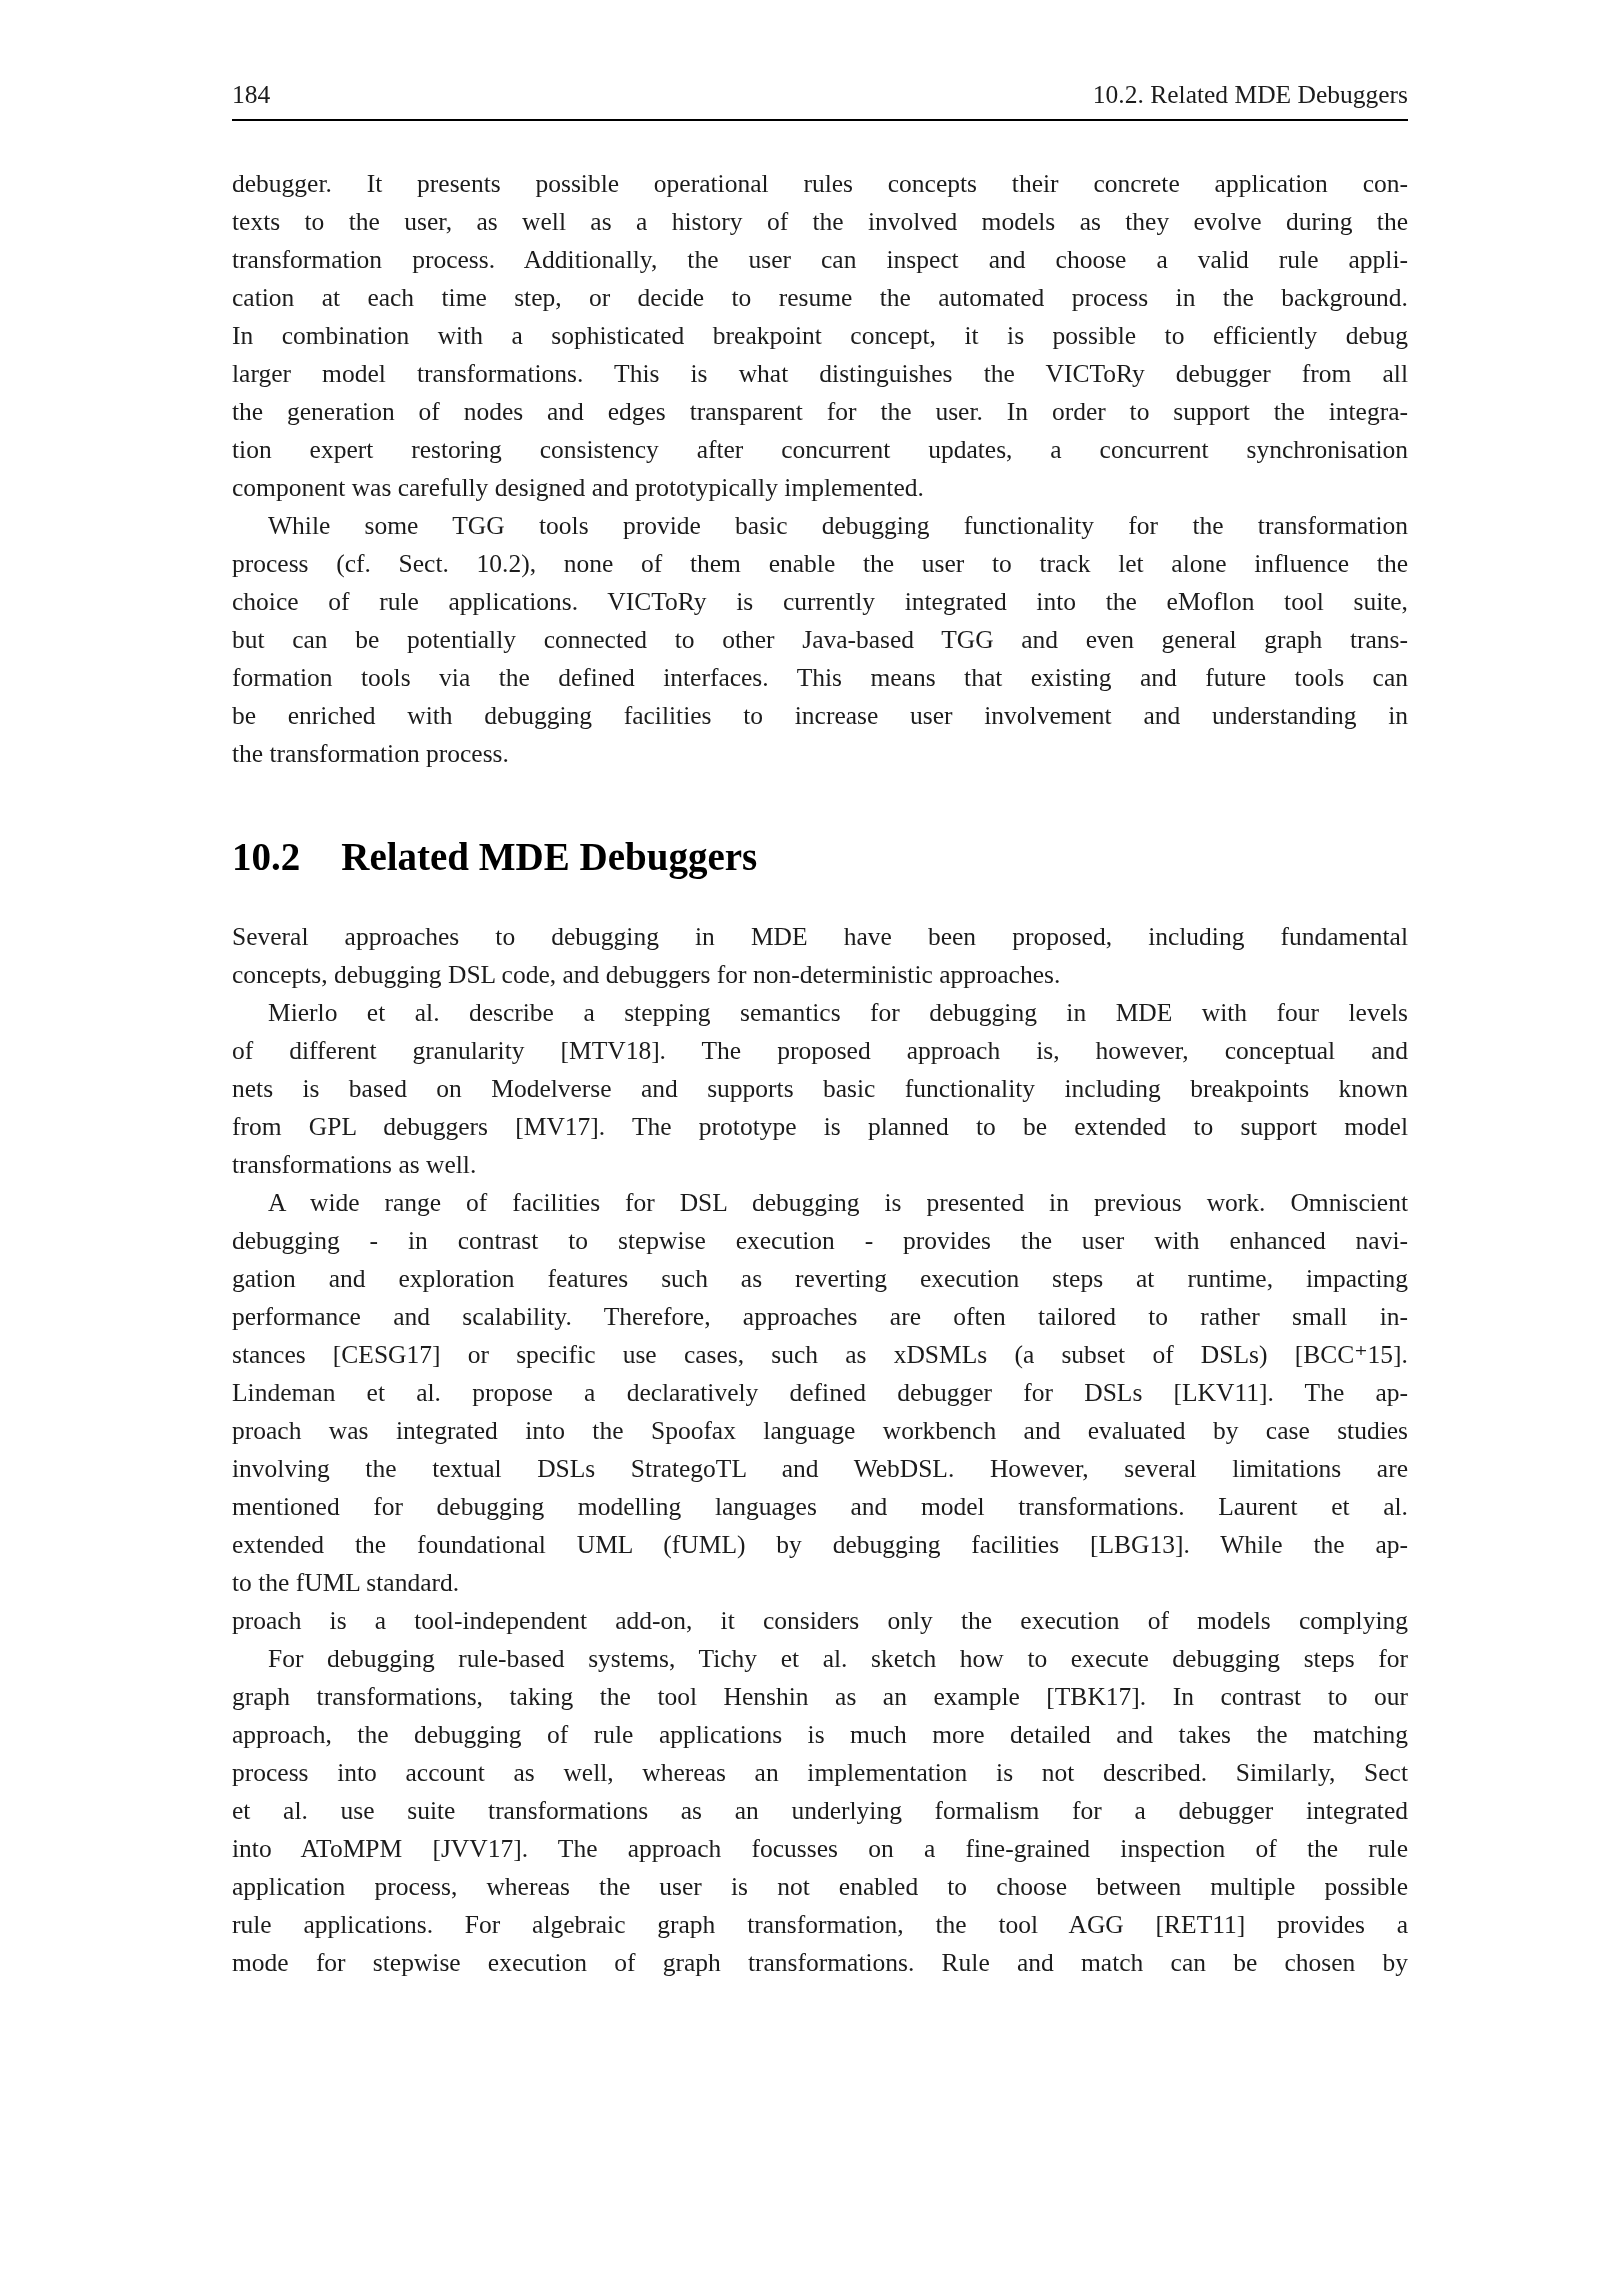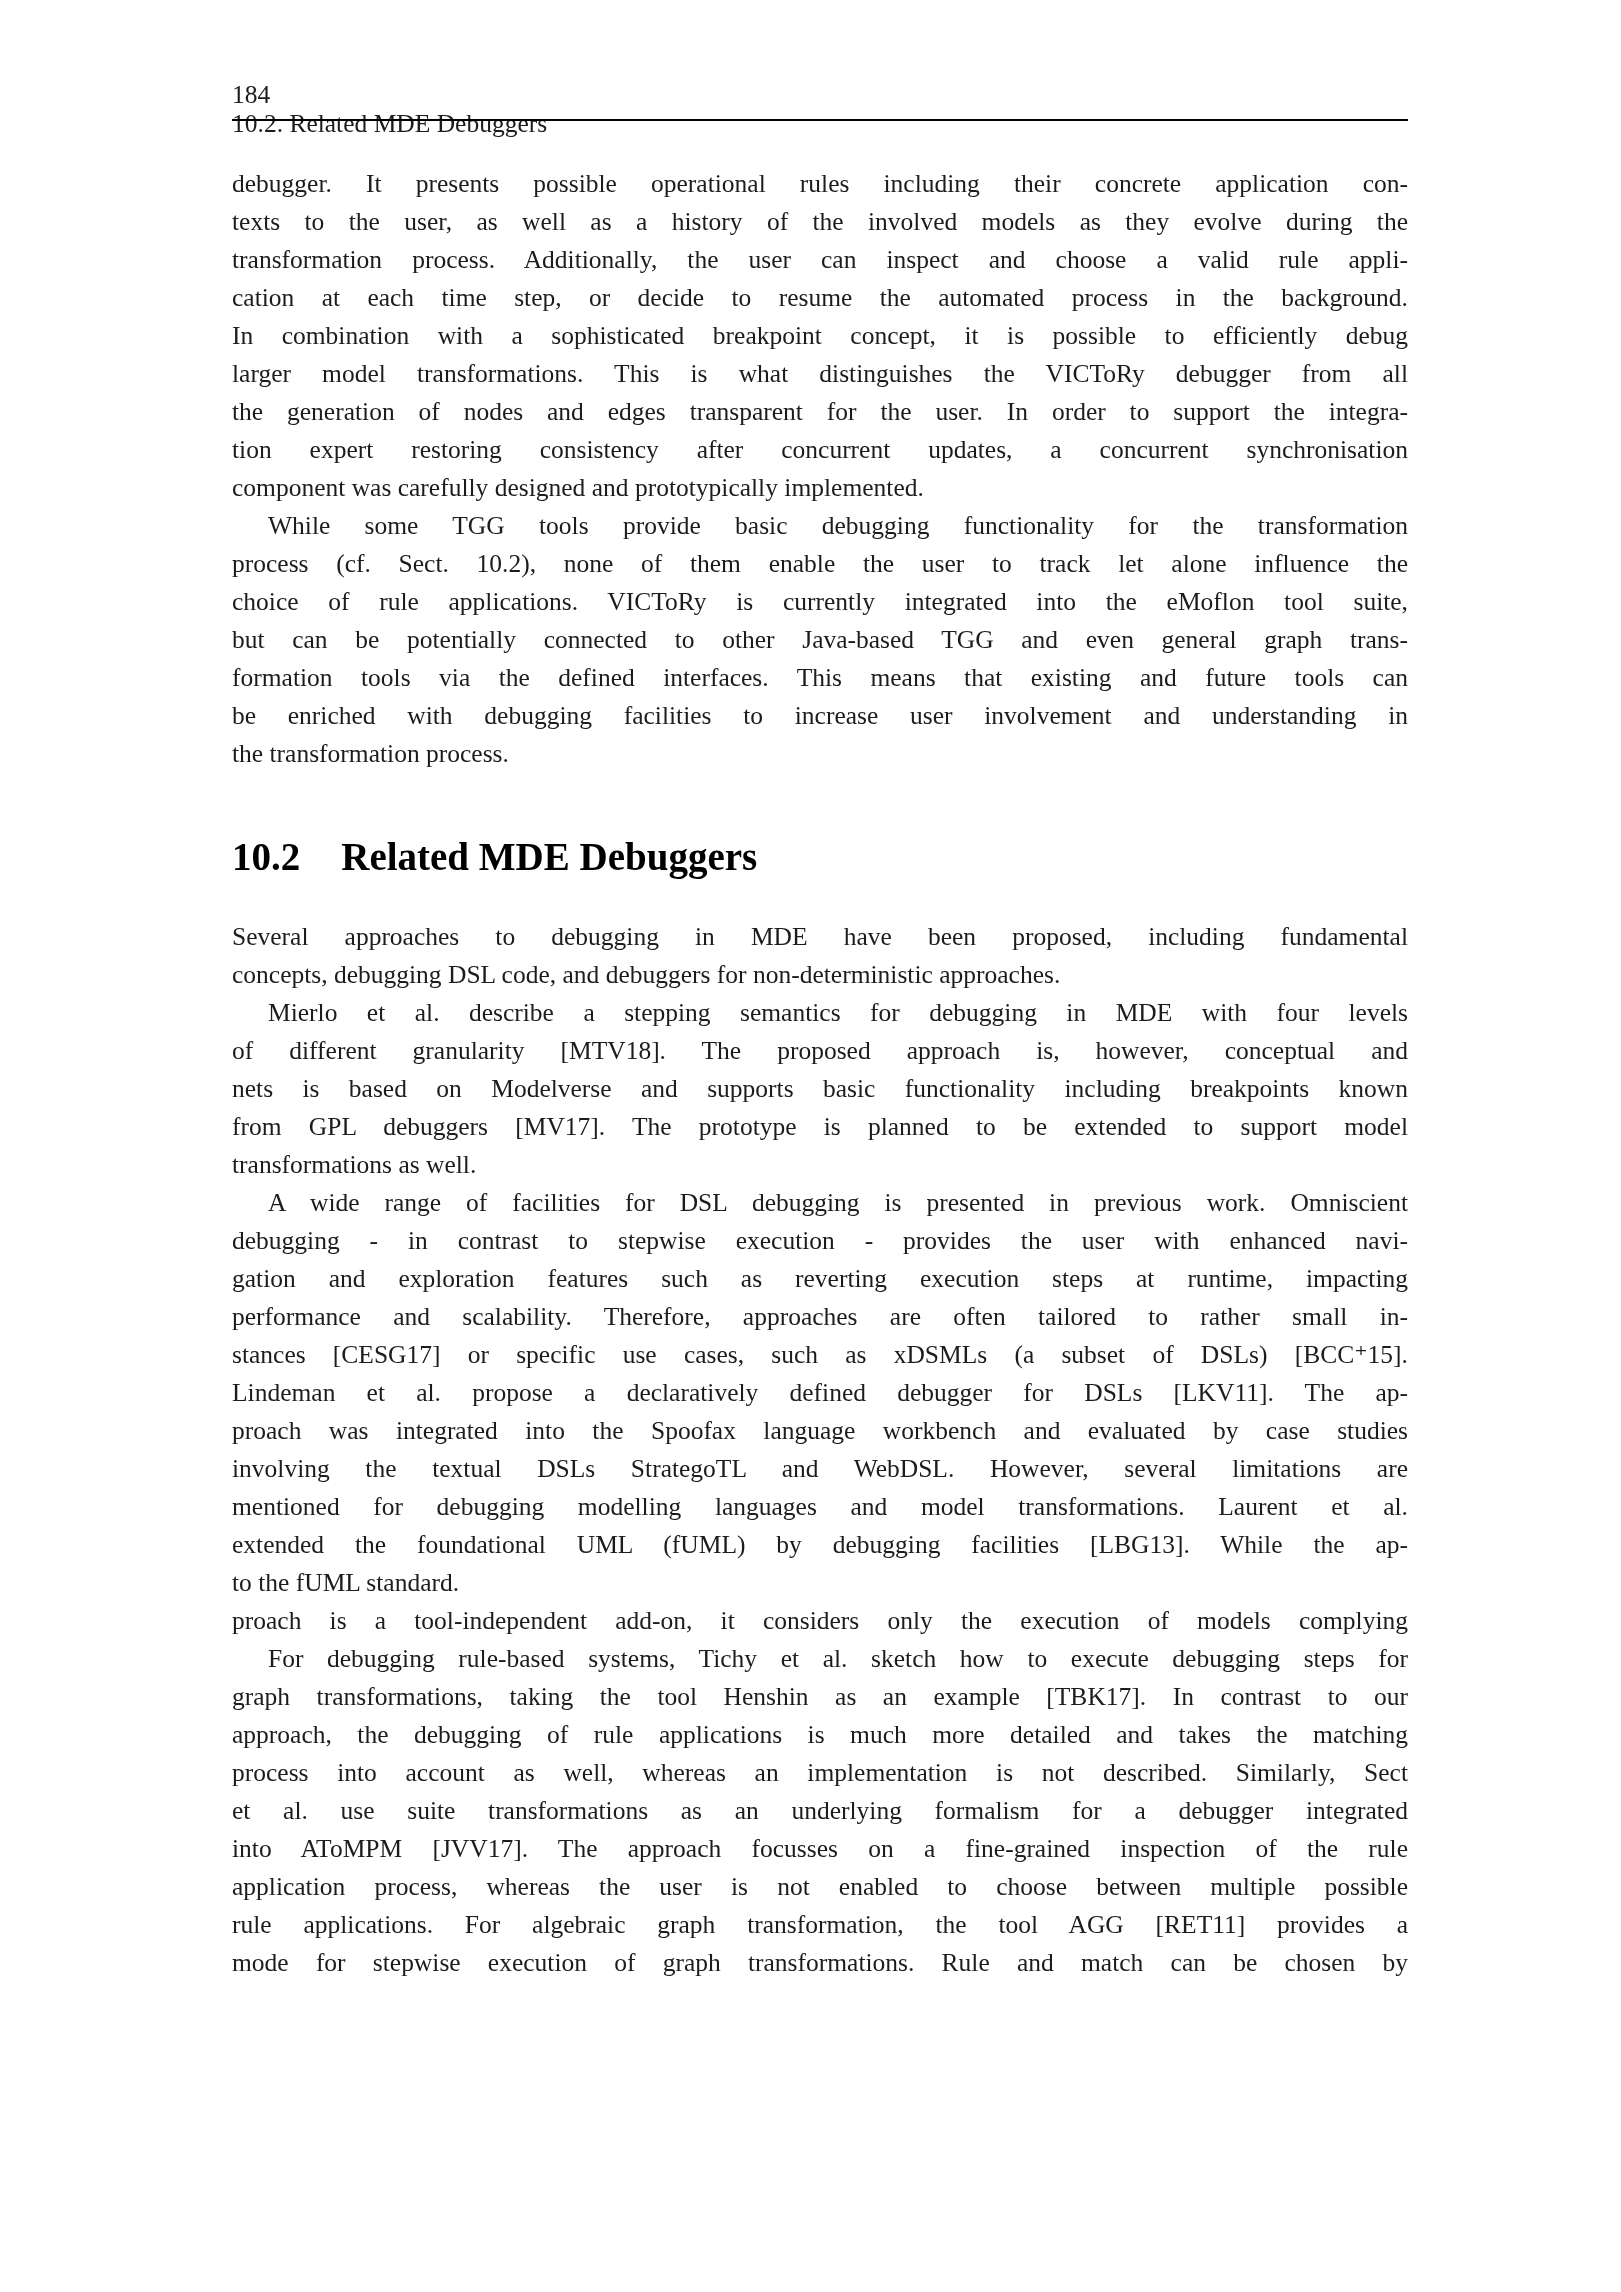--- a/index.html
+++ b/index.html
@@ -26,7 +26,6 @@
     align-items: baseline;
     font-size: 25.5px;
     line-height: 29px;
-    flex-direction: column;
   }
   .headrule {
     position: absolute;

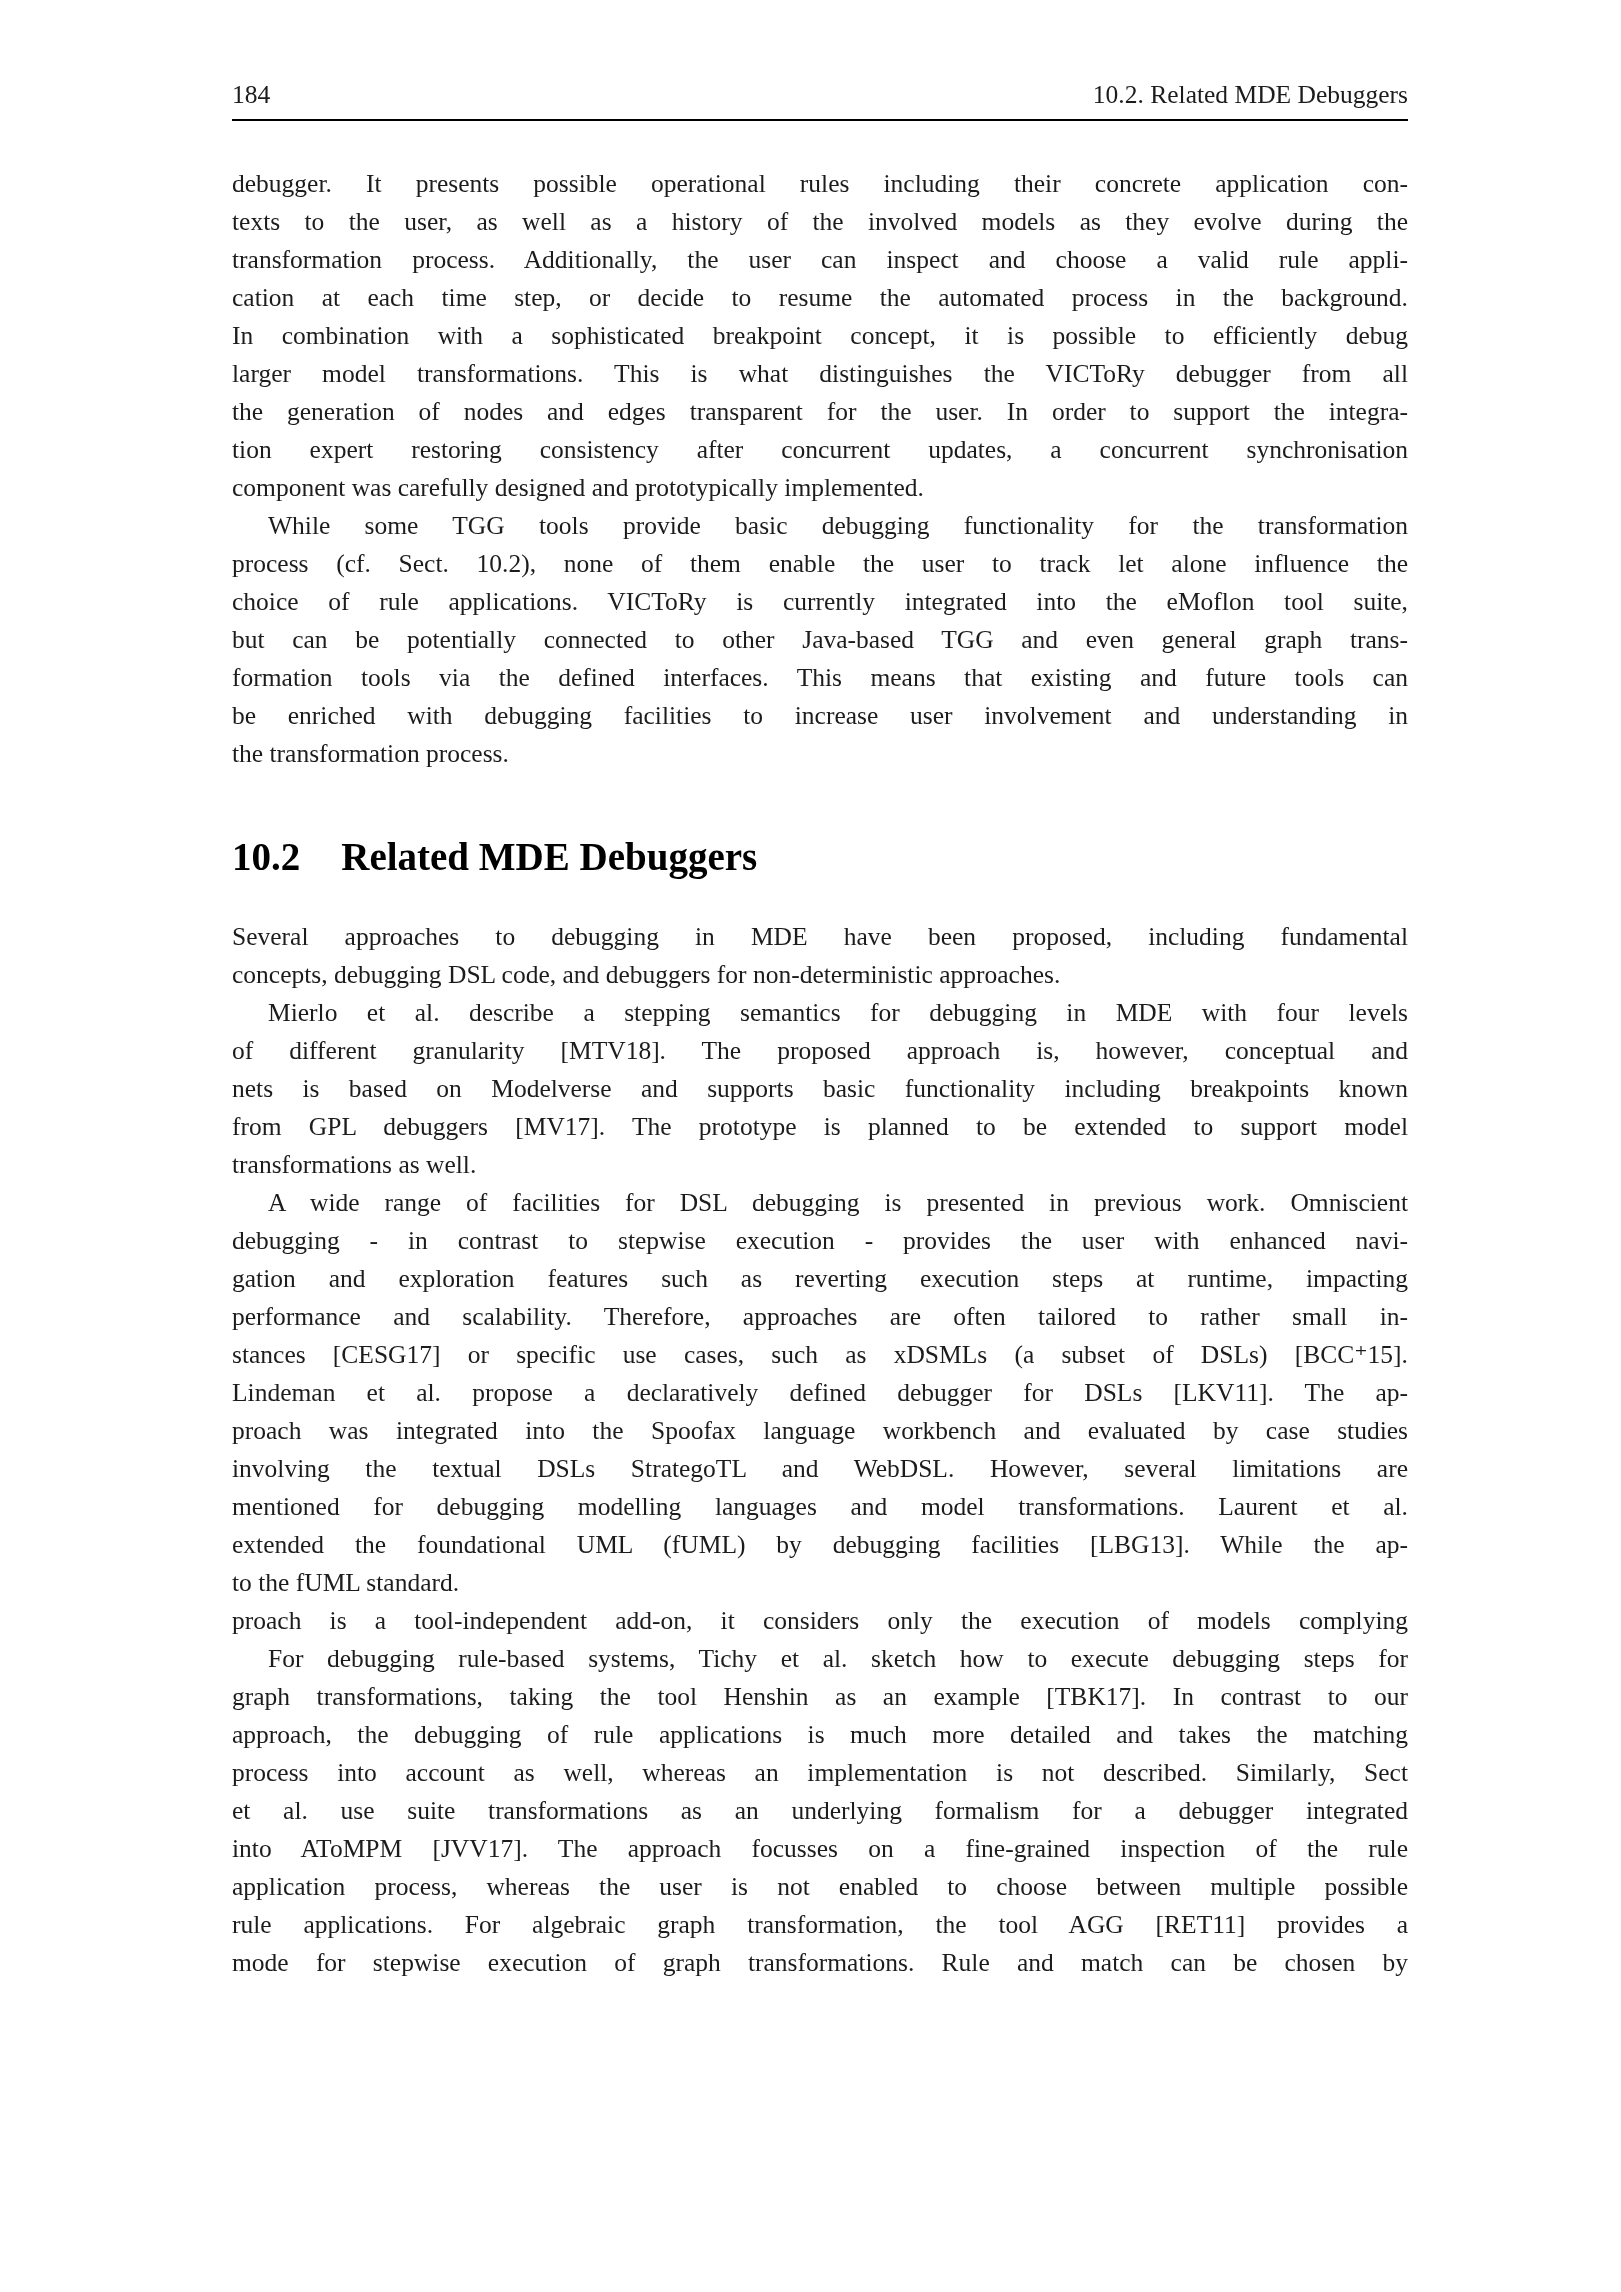--- a/index.html
+++ b/index.html
@@ -83,7 +83,7 @@
   <div class="headrule"></div>
   <main class="bodycol" id="bodycol">
       <p class="para">
-        <span class="line">debugger. It presents possible operational rules including their concrete application con-</span>
+        <span class="line">debugger. It presents possible operational rules concepts their concrete application con-</span>
         <span class="line">texts to the user, as well as a history of the involved models as they evolve during the</span>
         <span class="line">transformation process. Additionally, the user can inspect and choose a valid rule appli-</span>
         <span class="line">cation at each time step, or decide to resume the automated process in the background.</span>

